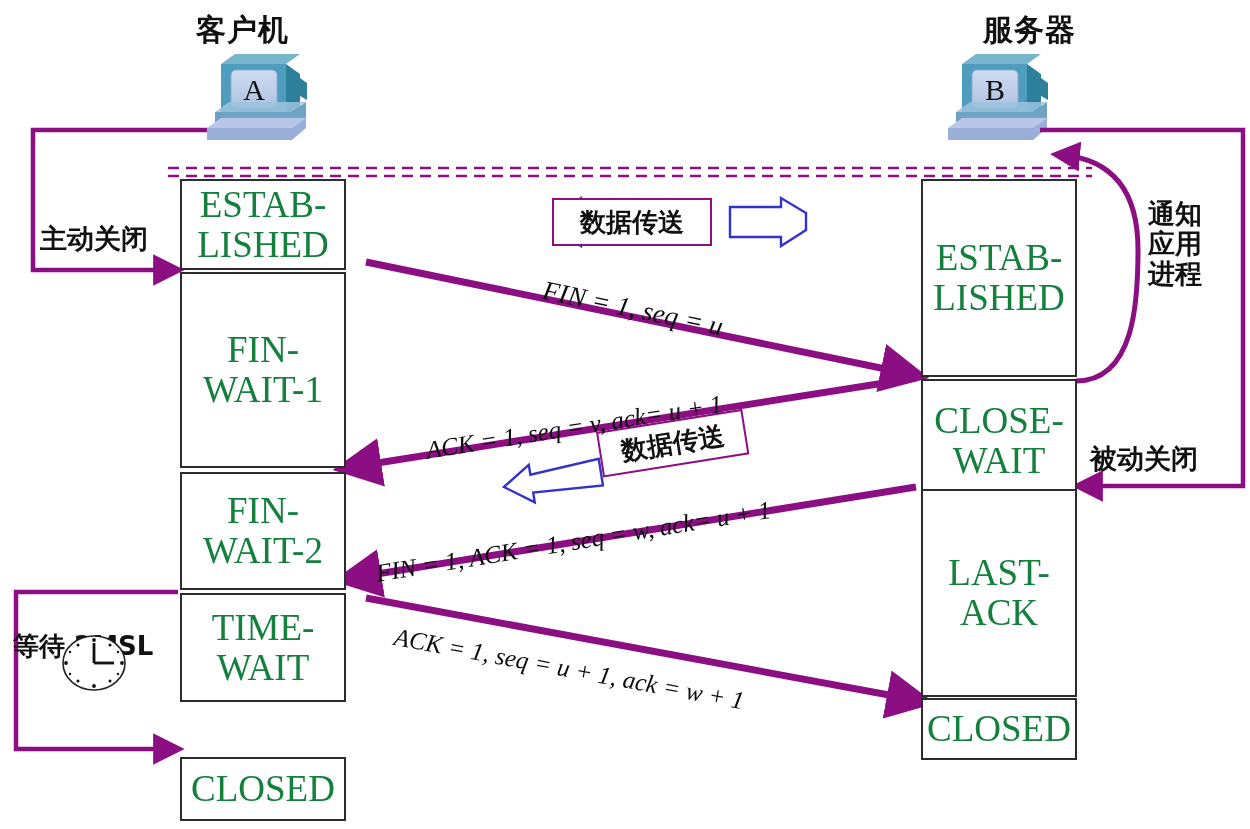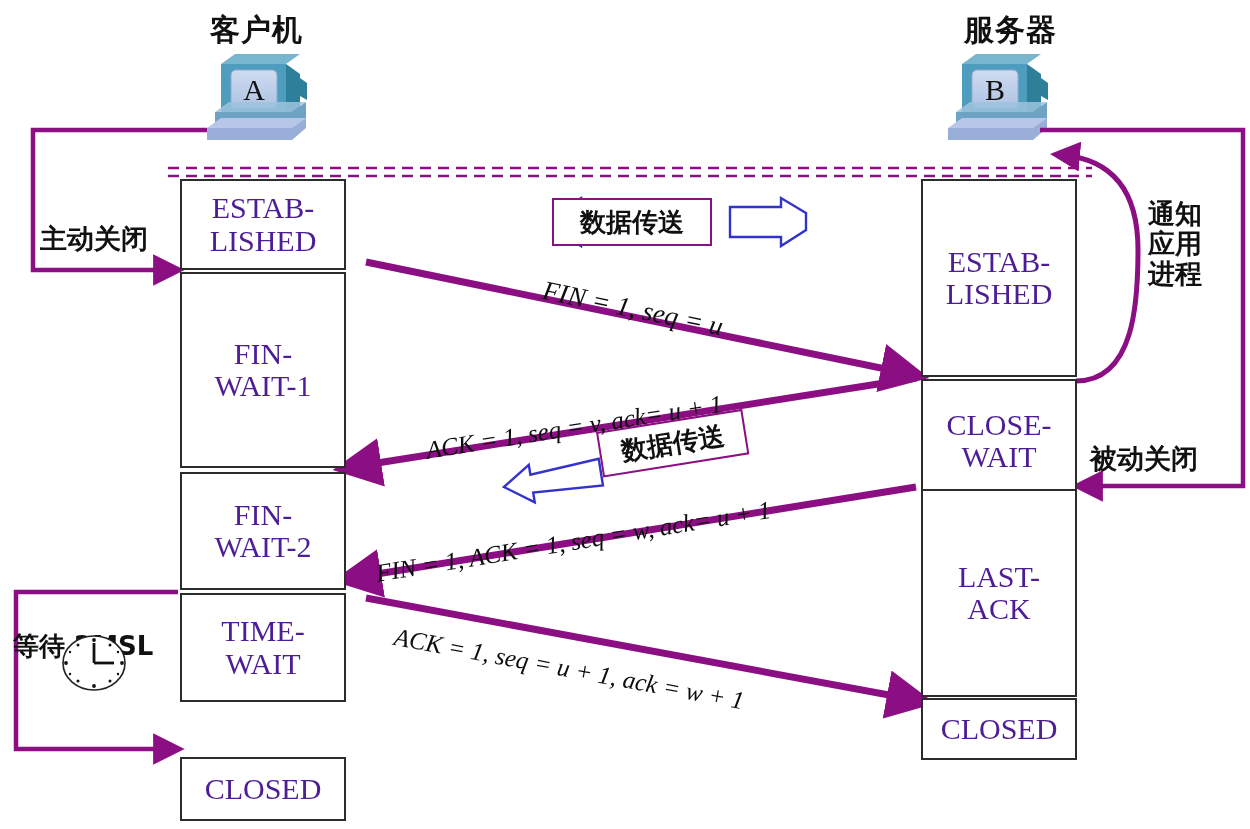--- a/index.html
+++ b/index.html
@@ -9,7 +9,7 @@
   svg#canvas{position:absolute;left:0;top:0;width:1250px;height:829px;}
 
   .hdr{position:absolute;font-family:"DejaVu Sans",sans-serif;font-weight:bold;
-       font-size:30px;color:#111;letter-spacing:1px;white-space:nowrap;margin-left:14px;}
+       font-size:30px;color:#111;letter-spacing:1px;white-space:nowrap;}
 
   .statebox{position:absolute;box-sizing:border-box;border:2px solid #2c2c2c;
             background:#ffffff;display:flex;align-items:center;justify-content:center;

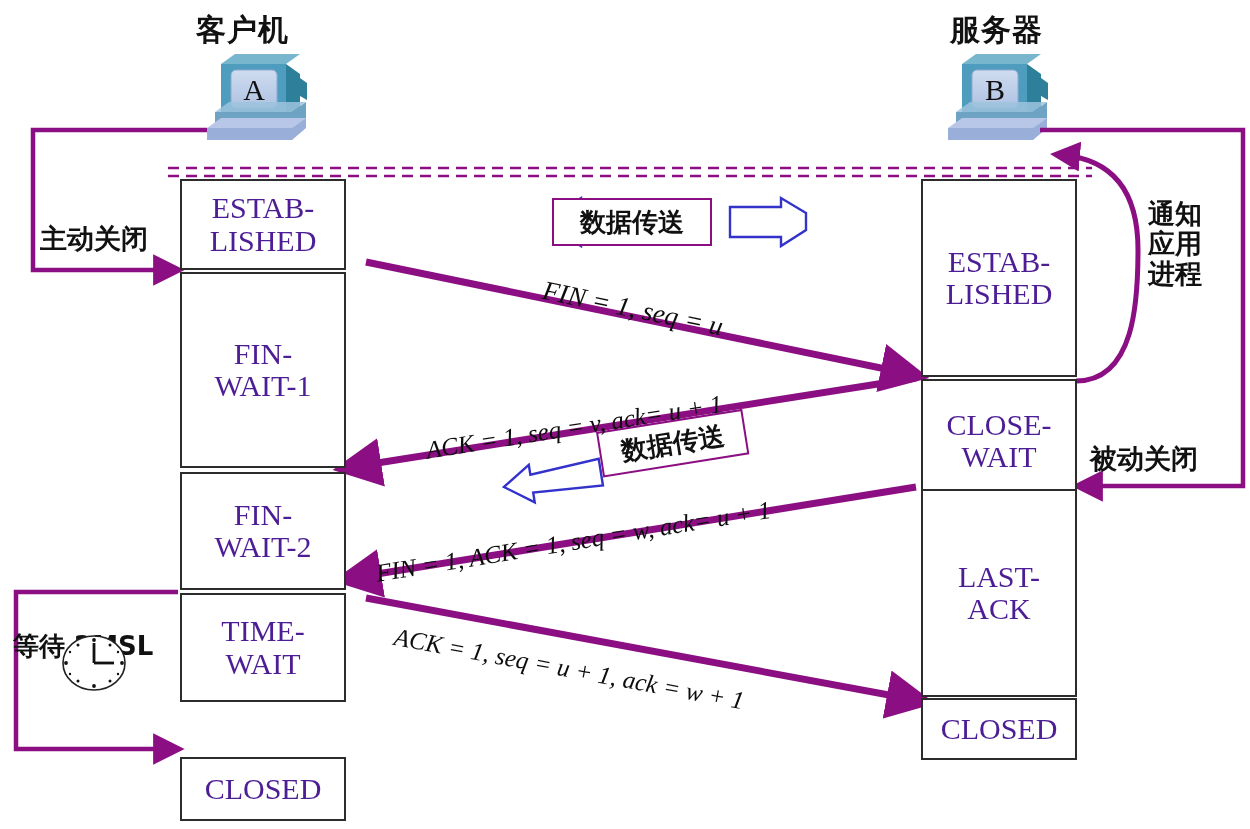--- a/index.html
+++ b/index.html
@@ -110,7 +110,7 @@
   </svg>
 
   <div class="hdr" style="left:196px;top:10px;">客户机</div>
-  <div class="hdr" style="left:950px;top:10px;">服务器</div>
+  <div class="hdr" style="left:983px;top:10px;">服务器</div>
 
   <div class="statebox" style="left:180px;top:179px;width:166px;height:91px;">
     <div>

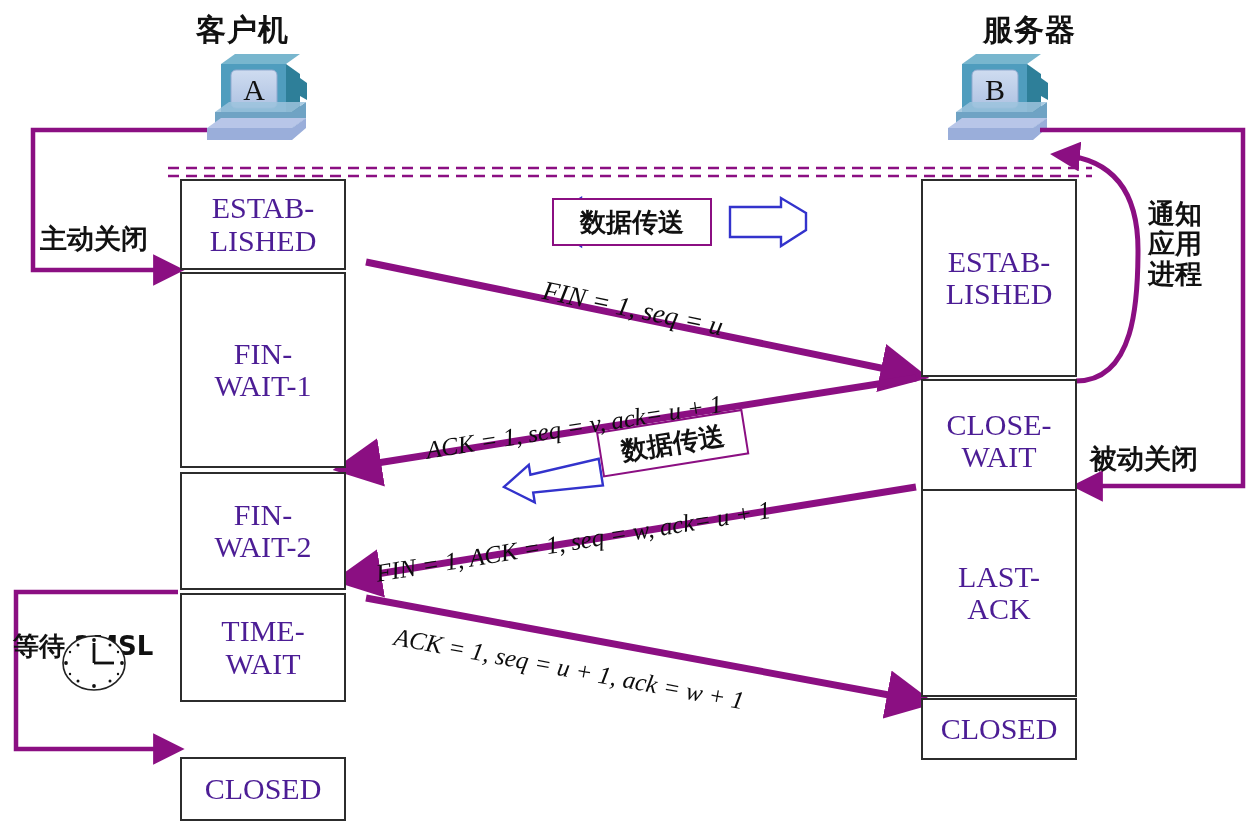--- a/index.html
+++ b/index.html
@@ -13,7 +13,7 @@
 
   .statebox{position:absolute;box-sizing:border-box;border:2px solid #2c2c2c;
             background:#ffffff;display:flex;align-items:center;justify-content:center;
-            text-align:center;line-height:1.08;font-size:30px;color:#4c1d95;
+            text-align:center;line-height:1.08;font-size:37px;color:#15803d;
             font-family:"Liberation Serif",serif;}
   .statebox span{display:block;}
 

